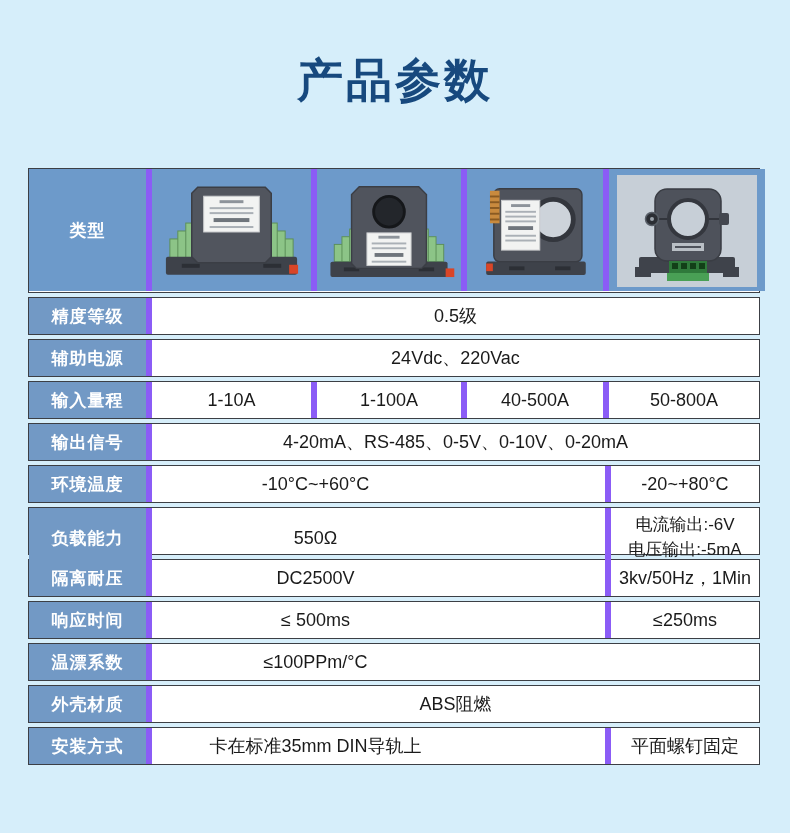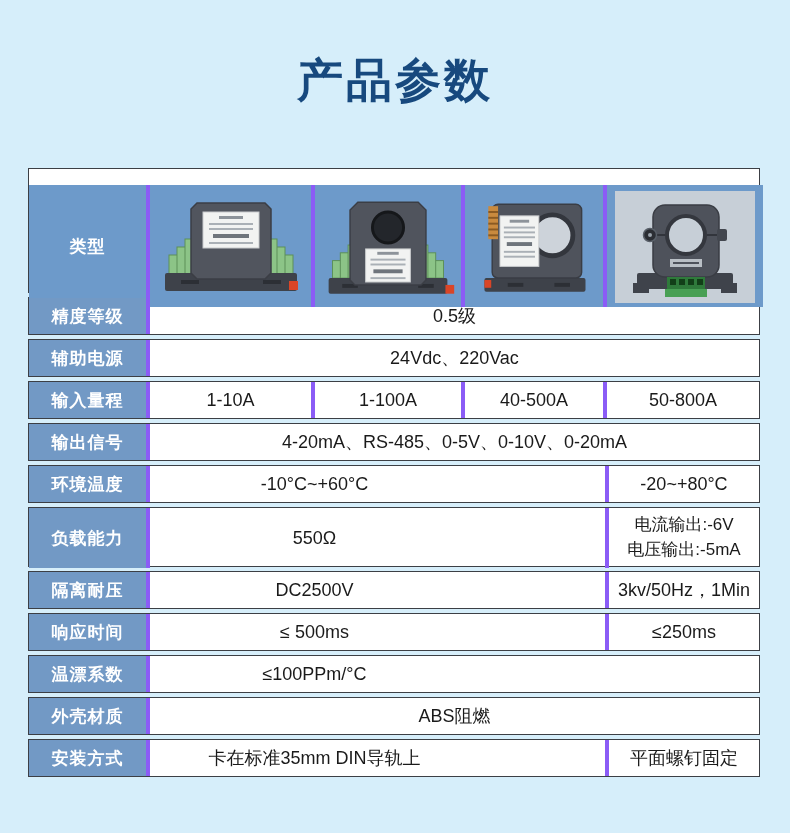--- a/index.html
+++ b/index.html
@@ -49,7 +49,7 @@
   .span4{flex:1 1 auto;}
   .span3{width:459px;flex:0 0 459px;padding-right:126px;}
   .img-row{height:125px;}
-  .img-row .cell{background:#6d9aca;height:122px;margin-top:16px;}
+  .img-row .cell{background:#6d9aca;height:122px;}
   .tall{height:60px;}
   .tall .cell{min-height:60px;}
   .two-line{display:flex;flex-direction:column;justify-content:center;line-height:1.45;font-size:17px;text-align:center;}

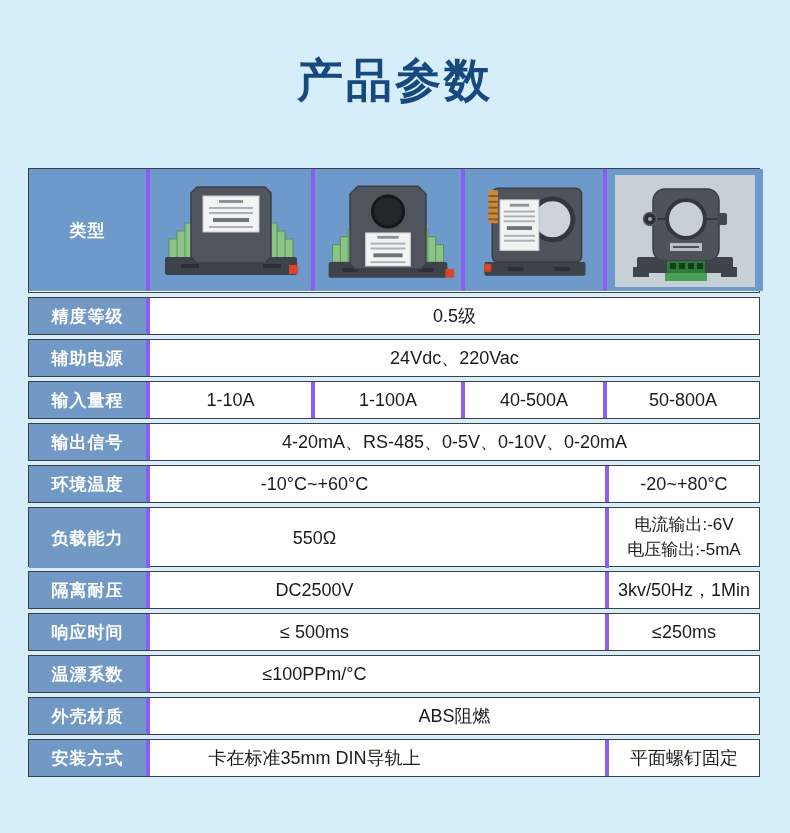--- a/index.html
+++ b/index.html
@@ -32,7 +32,7 @@
     text-align:center;
     min-height:36px;
     font-size:18px;
-    border-left:4px solid #8b5cf6;
+    border-left:6px solid #8b5cf6;
   }
   .label-cell{
     width:117px;flex:0 0 117px;

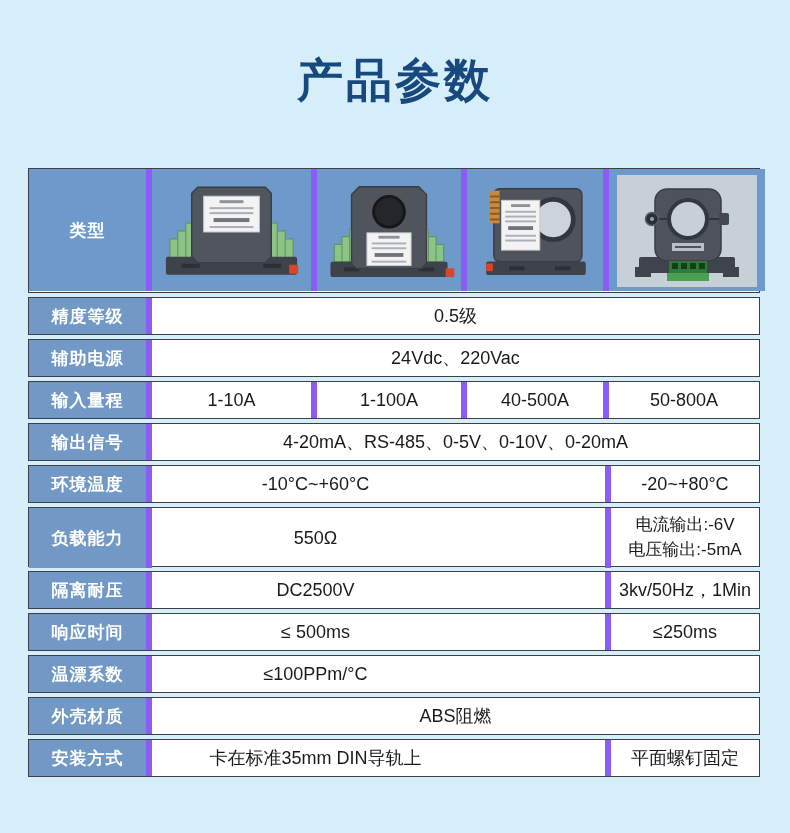--- a/index.html
+++ b/index.html
@@ -50,7 +50,7 @@
   .span3{width:459px;flex:0 0 459px;padding-right:126px;}
   .img-row{height:125px;}
   .img-row .cell{background:#6d9aca;height:122px;}
-  .tall{height:60px;}
+  .tall{height:48px;}
   .tall .cell{min-height:60px;}
   .two-line{display:flex;flex-direction:column;justify-content:center;line-height:1.45;font-size:17px;text-align:center;}
   .product-svg{display:block;}

